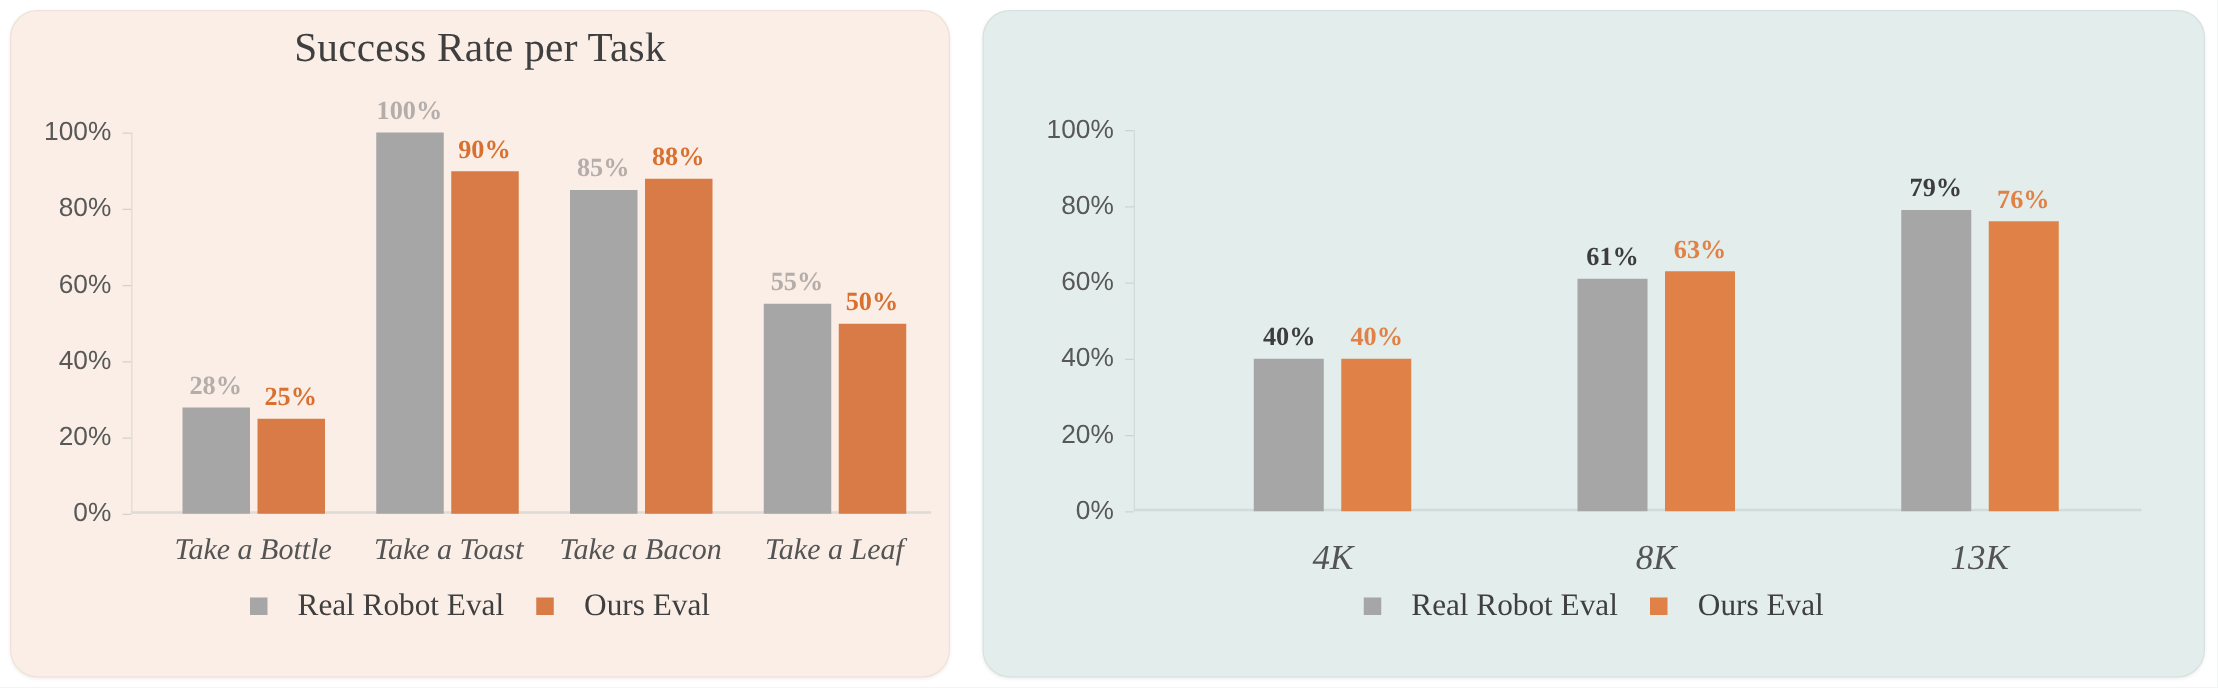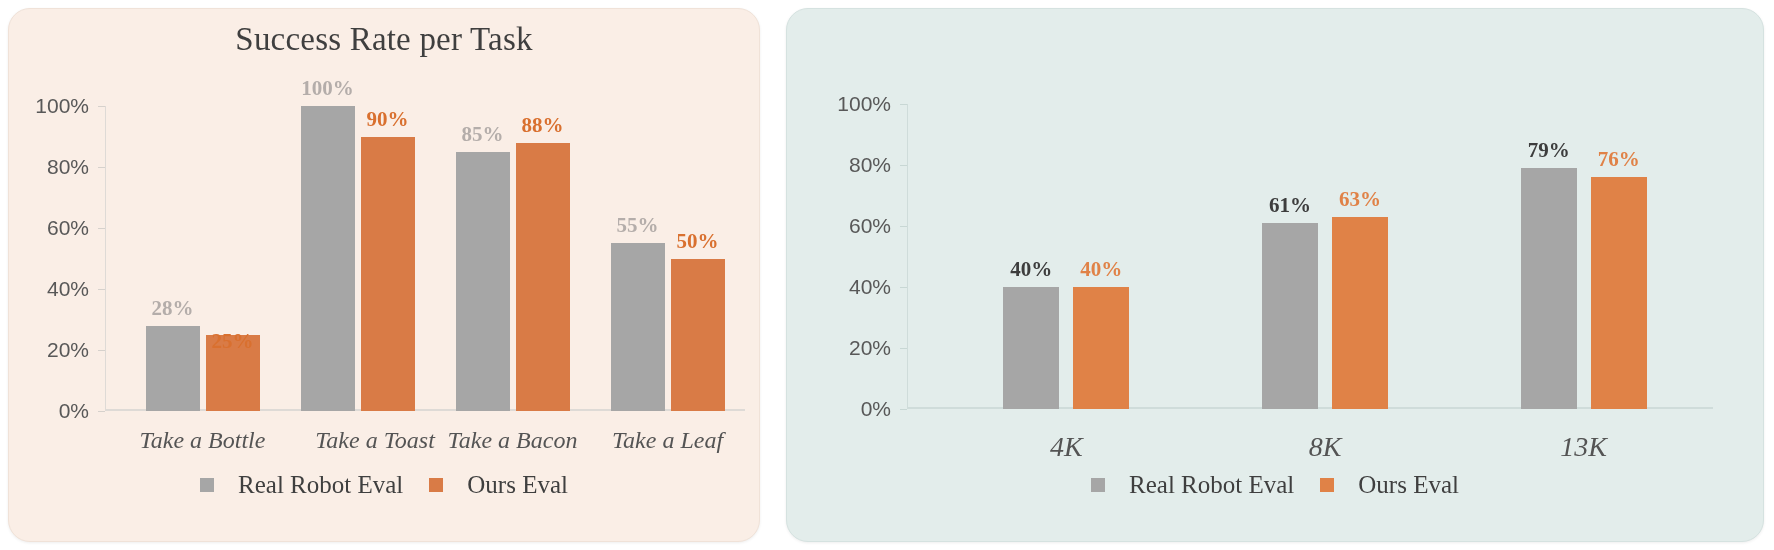--- a/index.html
+++ b/index.html
@@ -157,7 +157,7 @@
         <div class="bar gray" style="left: 40.5px; width: 54px; height: 85.4px;"></div>
         <div class="bar-label gray" style="left: 67.5px; top: 189.6px;">28%</div>
         <div class="bar orange" style="left: 100.5px; width: 54px; height: 76.25px;"></div>
-        <div class="bar-label orange" style="left: 127.5px; top: 198.75px; margin-top: 24px;">25%</div>
+        <div class="bar-label orange" style="left: 127.5px; top: 198.75px;">25%</div>
         <div class="cat-label" style="left: 97.5px; top: 321px;">Take a Bottle</div>
         <div class="bar gray" style="left: 195.5px; width: 54px; height: 305px;"></div>
         <div class="bar-label gray" style="left: 222.5px; top: -30px;">100%</div>

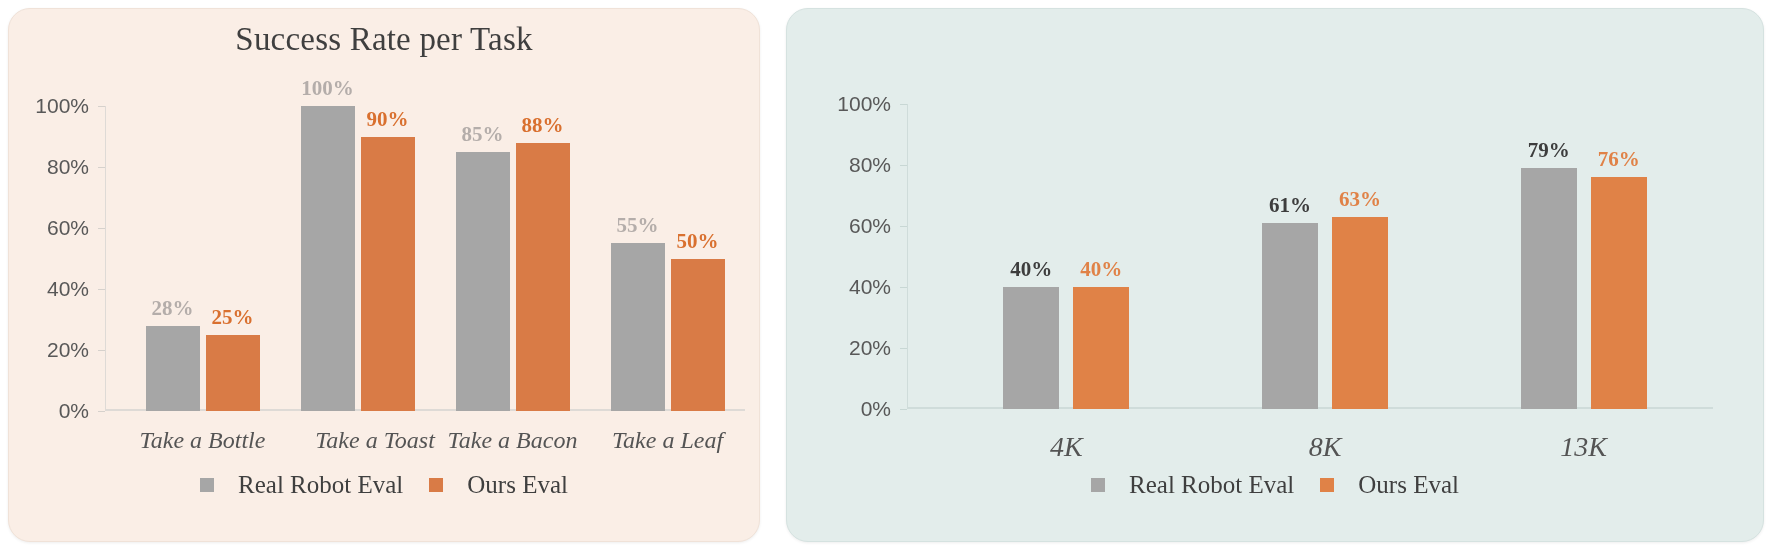--- a/index.html
+++ b/index.html
@@ -163,7 +163,7 @@
         <div class="bar-label gray" style="left: 222.5px; top: -30px;">100%</div>
         <div class="bar orange" style="left: 255.5px; width: 54px; height: 274.5px;"></div>
         <div class="bar-label orange" style="left: 282.5px; top: 0.5px;">90%</div>
-        <div class="cat-label" style="left: 270px; top: 321px;">Take a Toast</div>
+        <div class="cat-label" style="left: 254px; top: 321px;">Take a Toast</div>
         <div class="bar gray" style="left: 350.5px; width: 54px; height: 259.25px;"></div>
         <div class="bar-label gray" style="left: 377.5px; top: 15.75px;">85%</div>
         <div class="bar orange" style="left: 410.5px; width: 54px; height: 268.4px;"></div>

